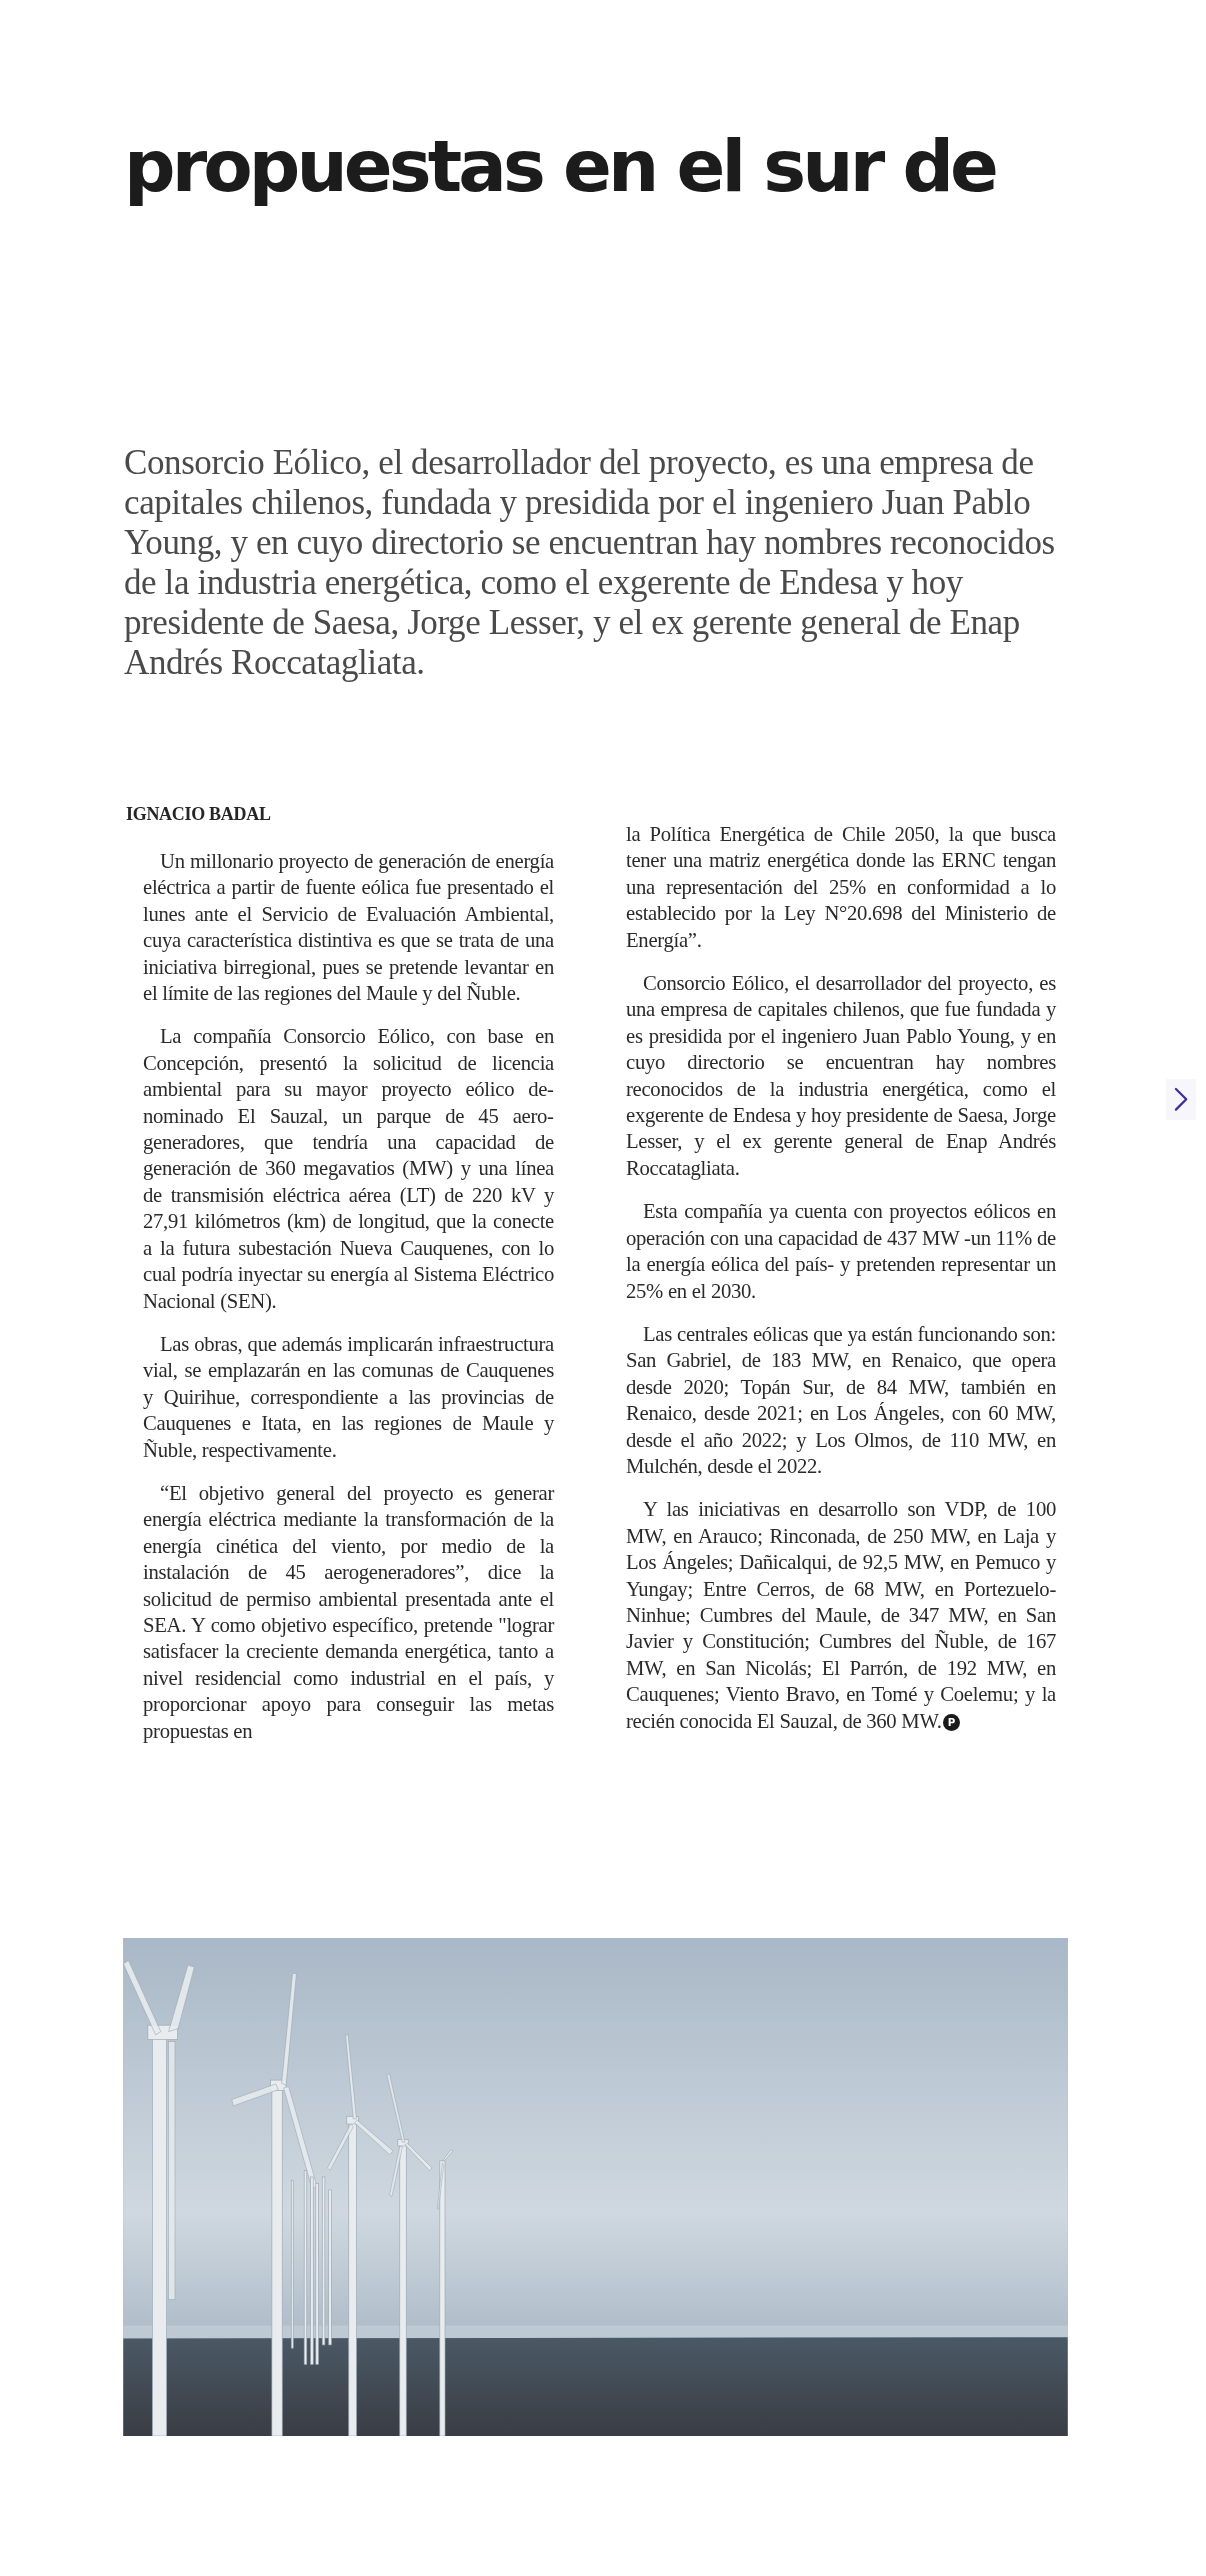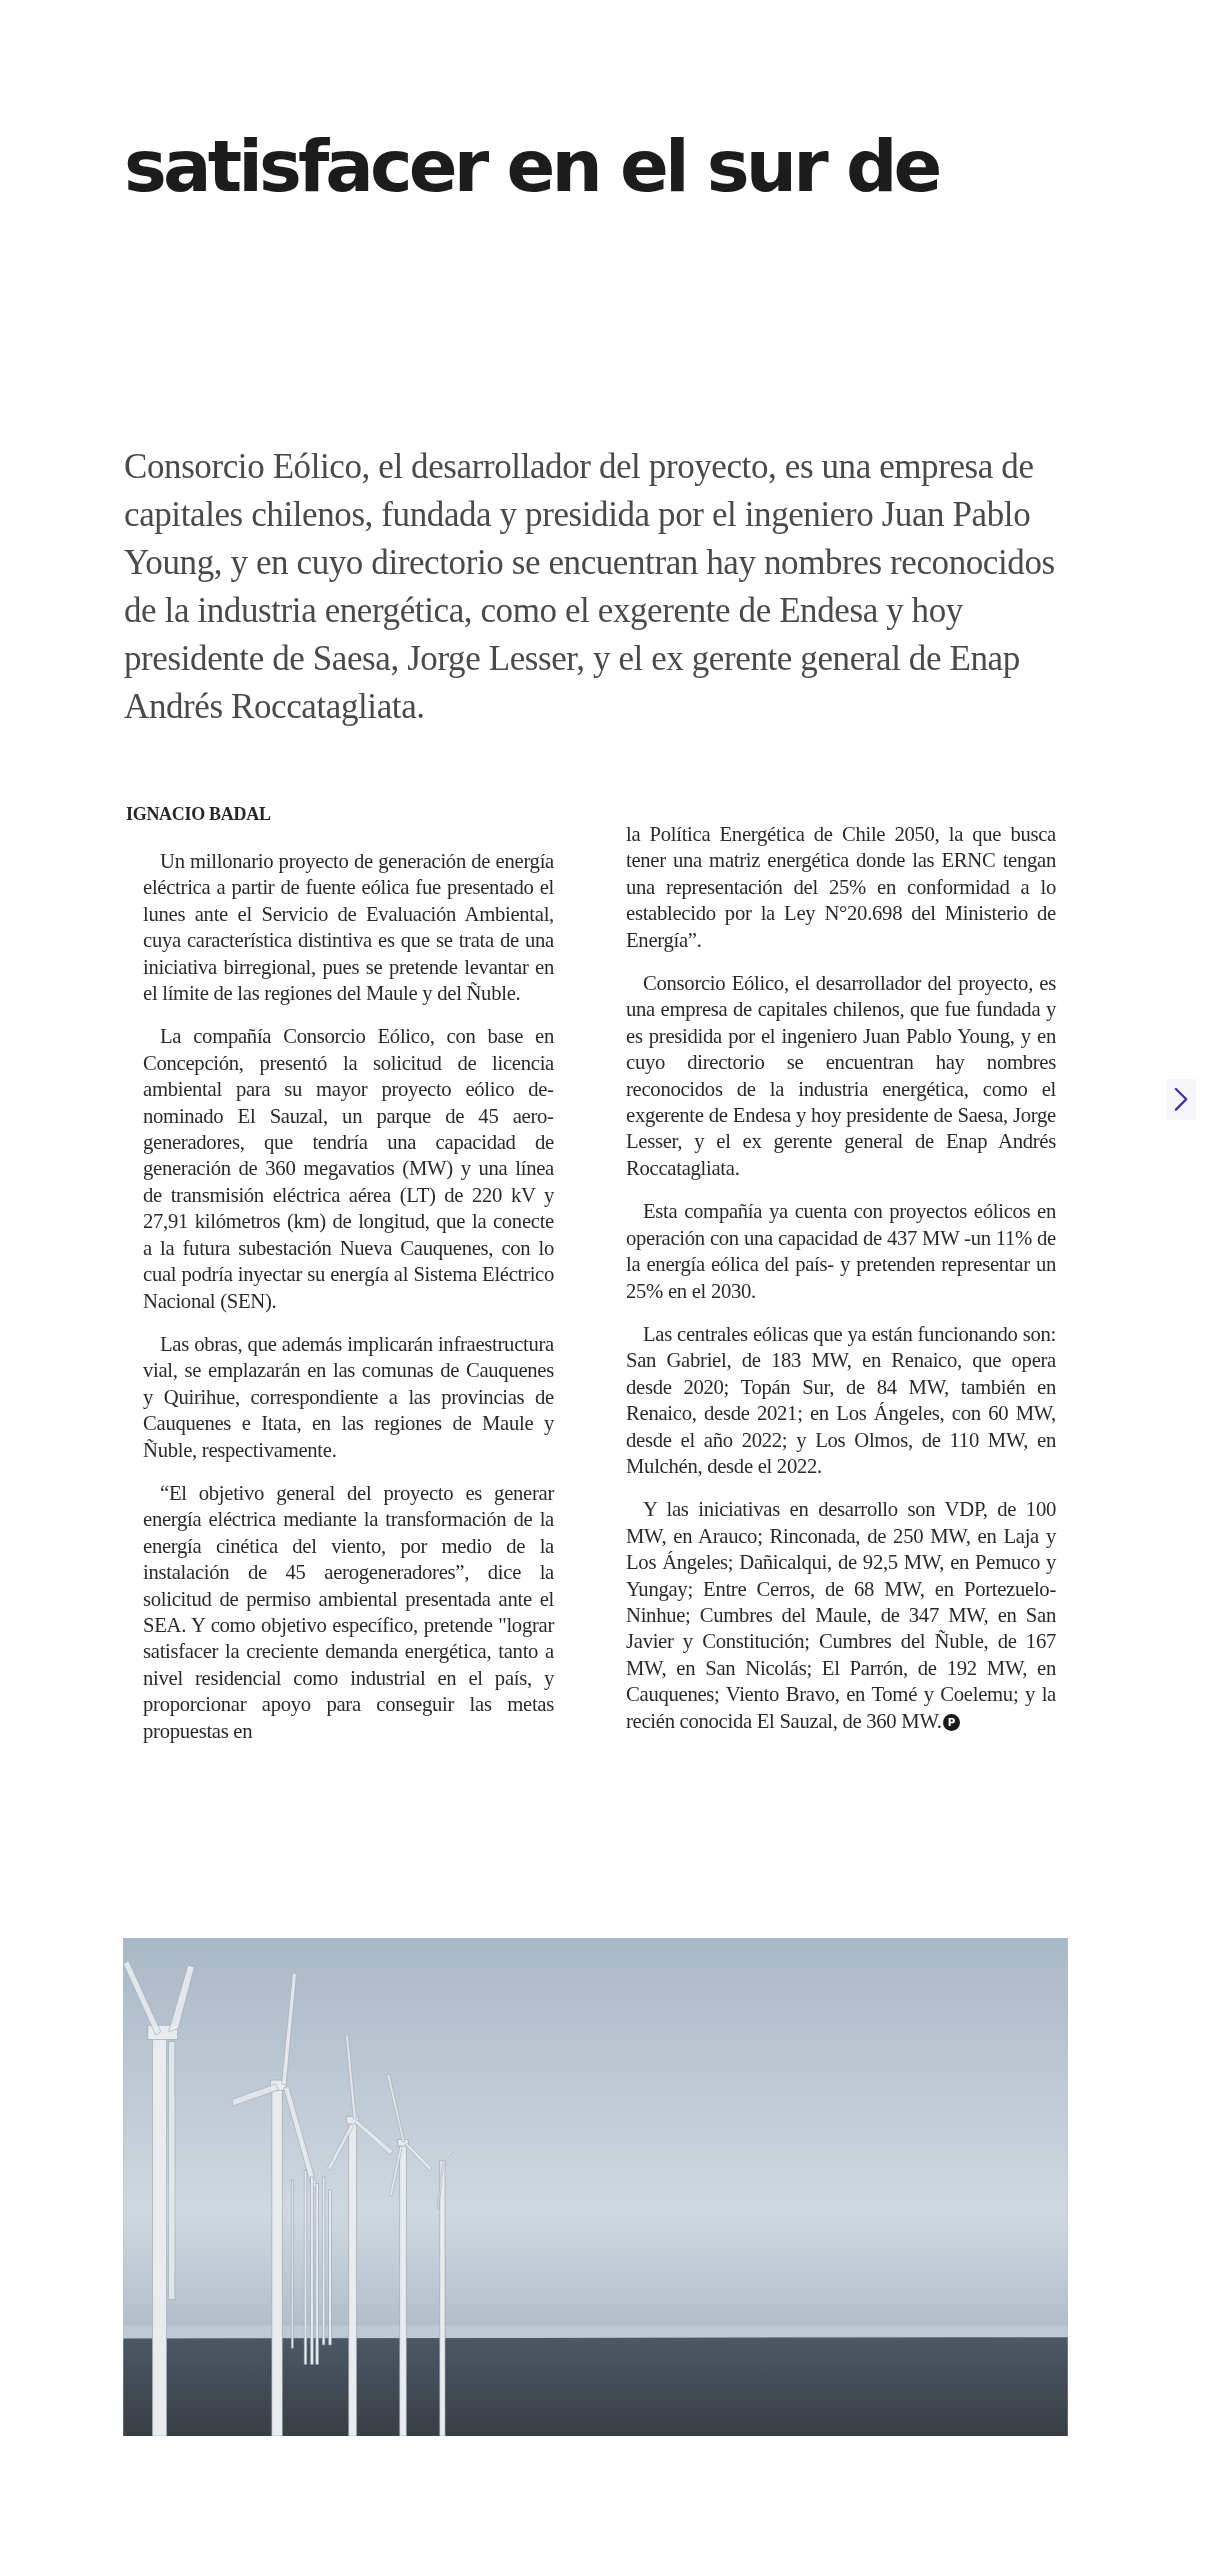--- a/index.html
+++ b/index.html
@@ -51,7 +51,7 @@
 <body>
 
 <h1 class="headline">
-  <span>satisfacer en el sur de</span>
+  <span>propuestas en el sur de</span>
 </h1>
 
 <p class="lede">Consorcio Eólico, el desarrollador del proyecto, es una empresa de capitales chilenos, fundada y presidida por el ingeniero Juan Pablo Young, y en cuyo directorio se encuentran hay nombres reconocidos de la industria energética, como el exgerente de Endesa y hoy presidente de Saesa, Jorge Lesser, y el ex gerente general de Enap Andrés Roccatagliata.</p>

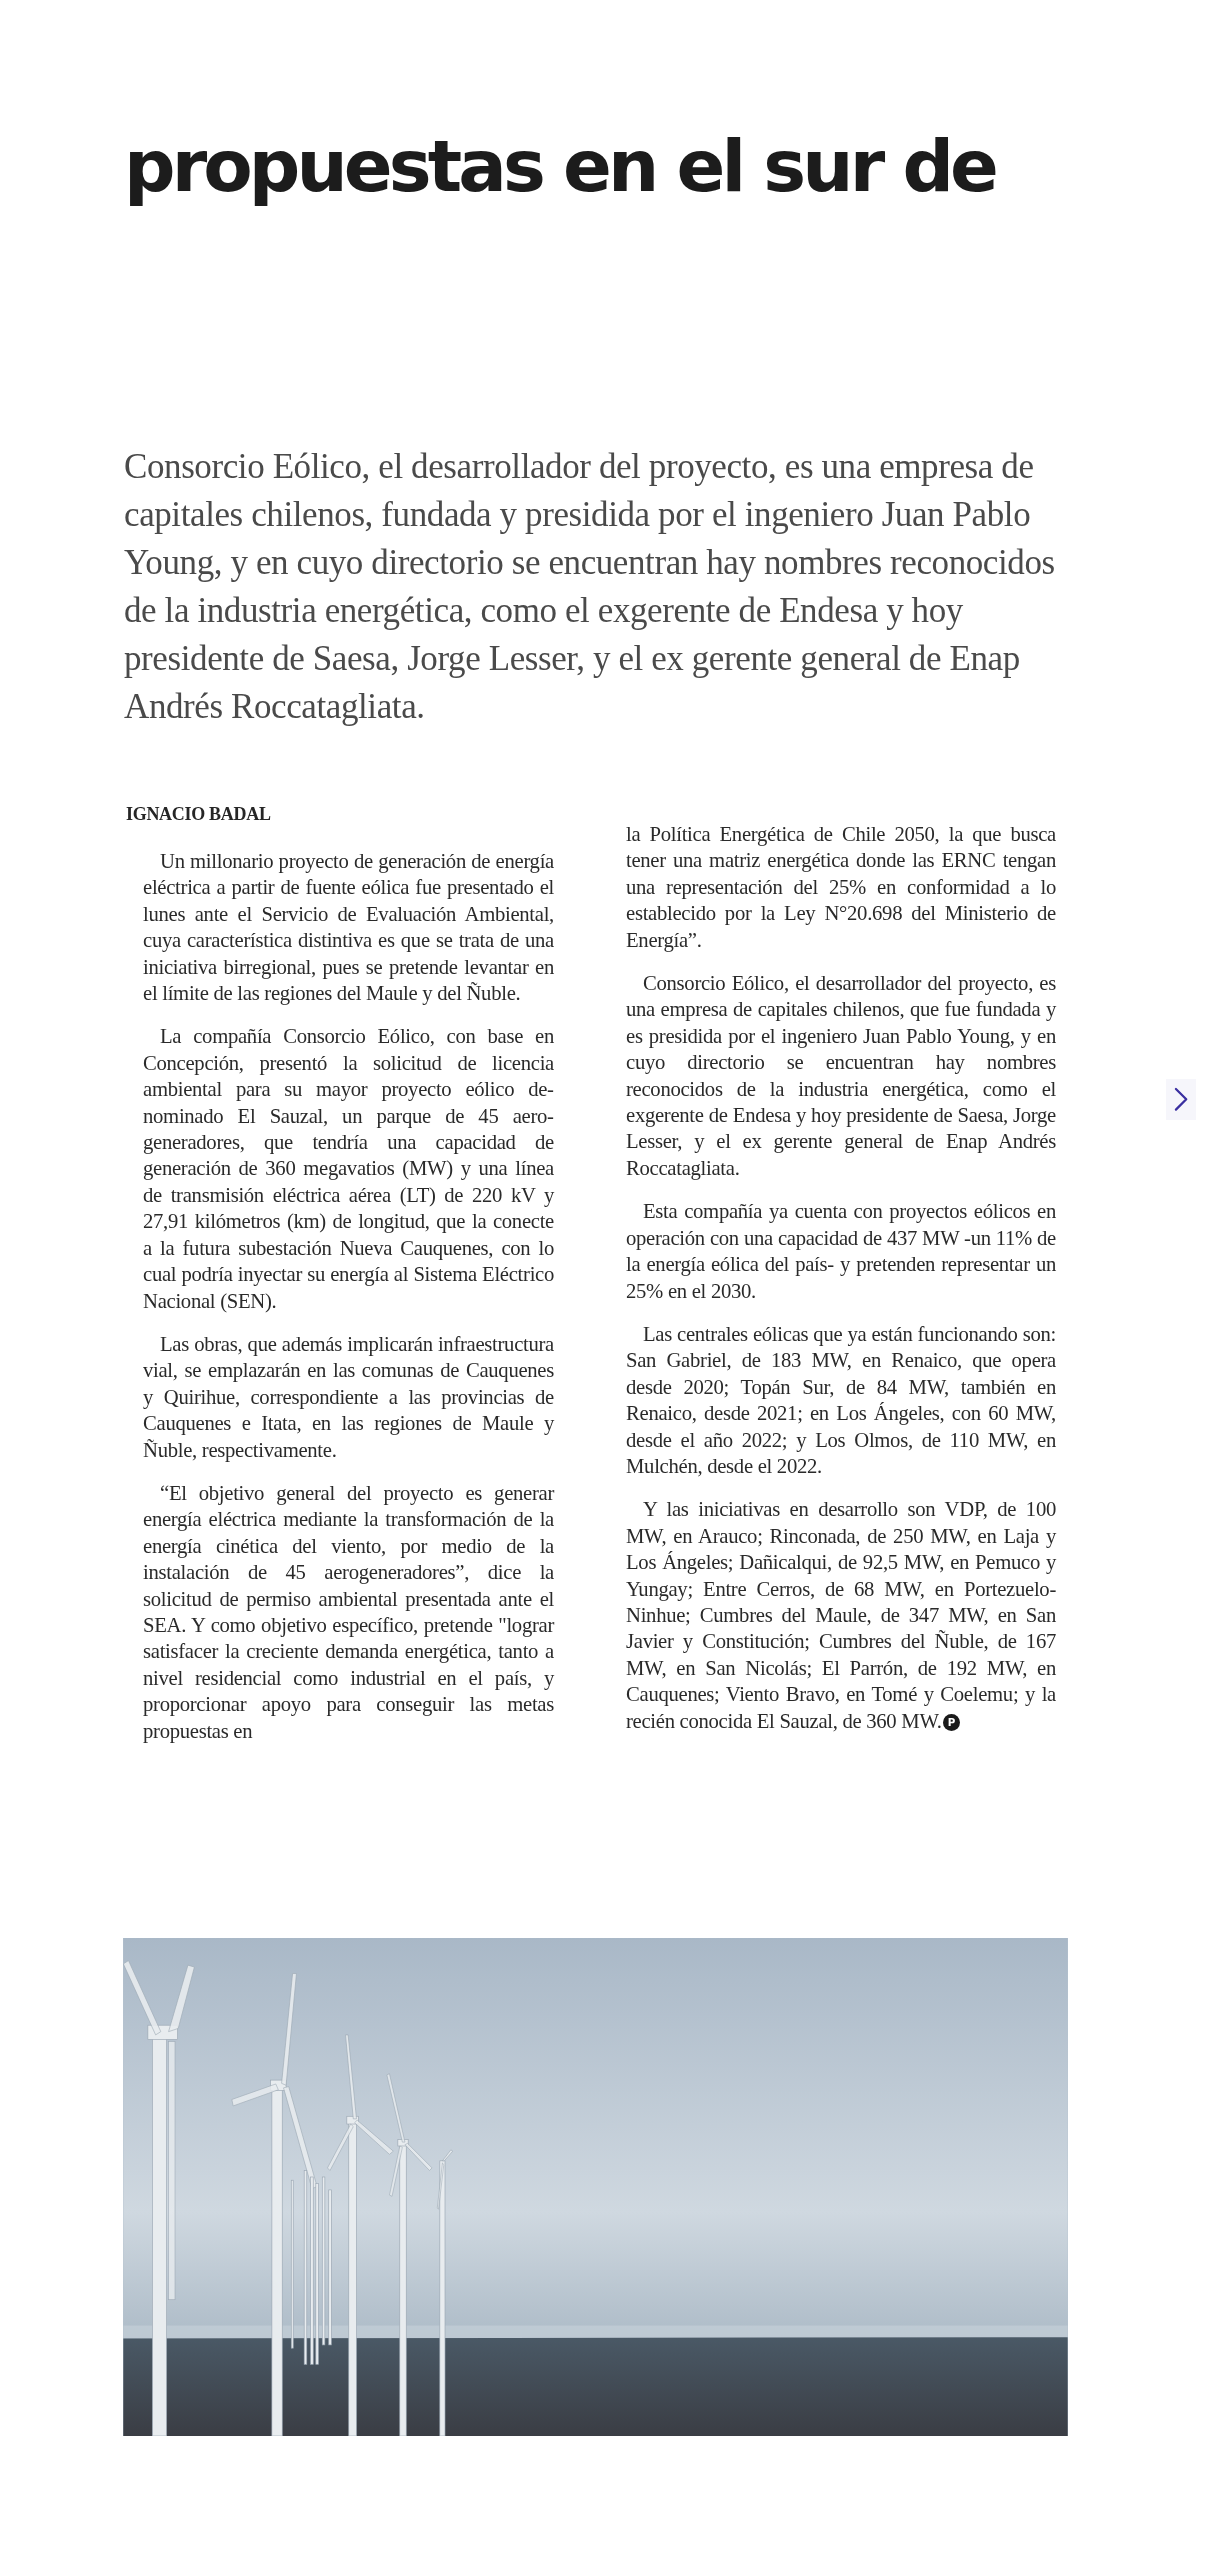--- a/index.html
+++ b/index.html
@@ -13,7 +13,7 @@
   .headline span { display: block; white-space: nowrap; }
   .lede {
     position: absolute; left: 124px; top: 443px; width: 956px;
-    font-family: "Liberation Serif", serif; font-size: 35px; line-height: 48px;
+    font-family: "Liberation Serif", serif; font-size: 35px; line-height: 40px;
     color: #4a4a4a; letter-spacing: -0.4px; margin: 0;
   }
   .byline {

